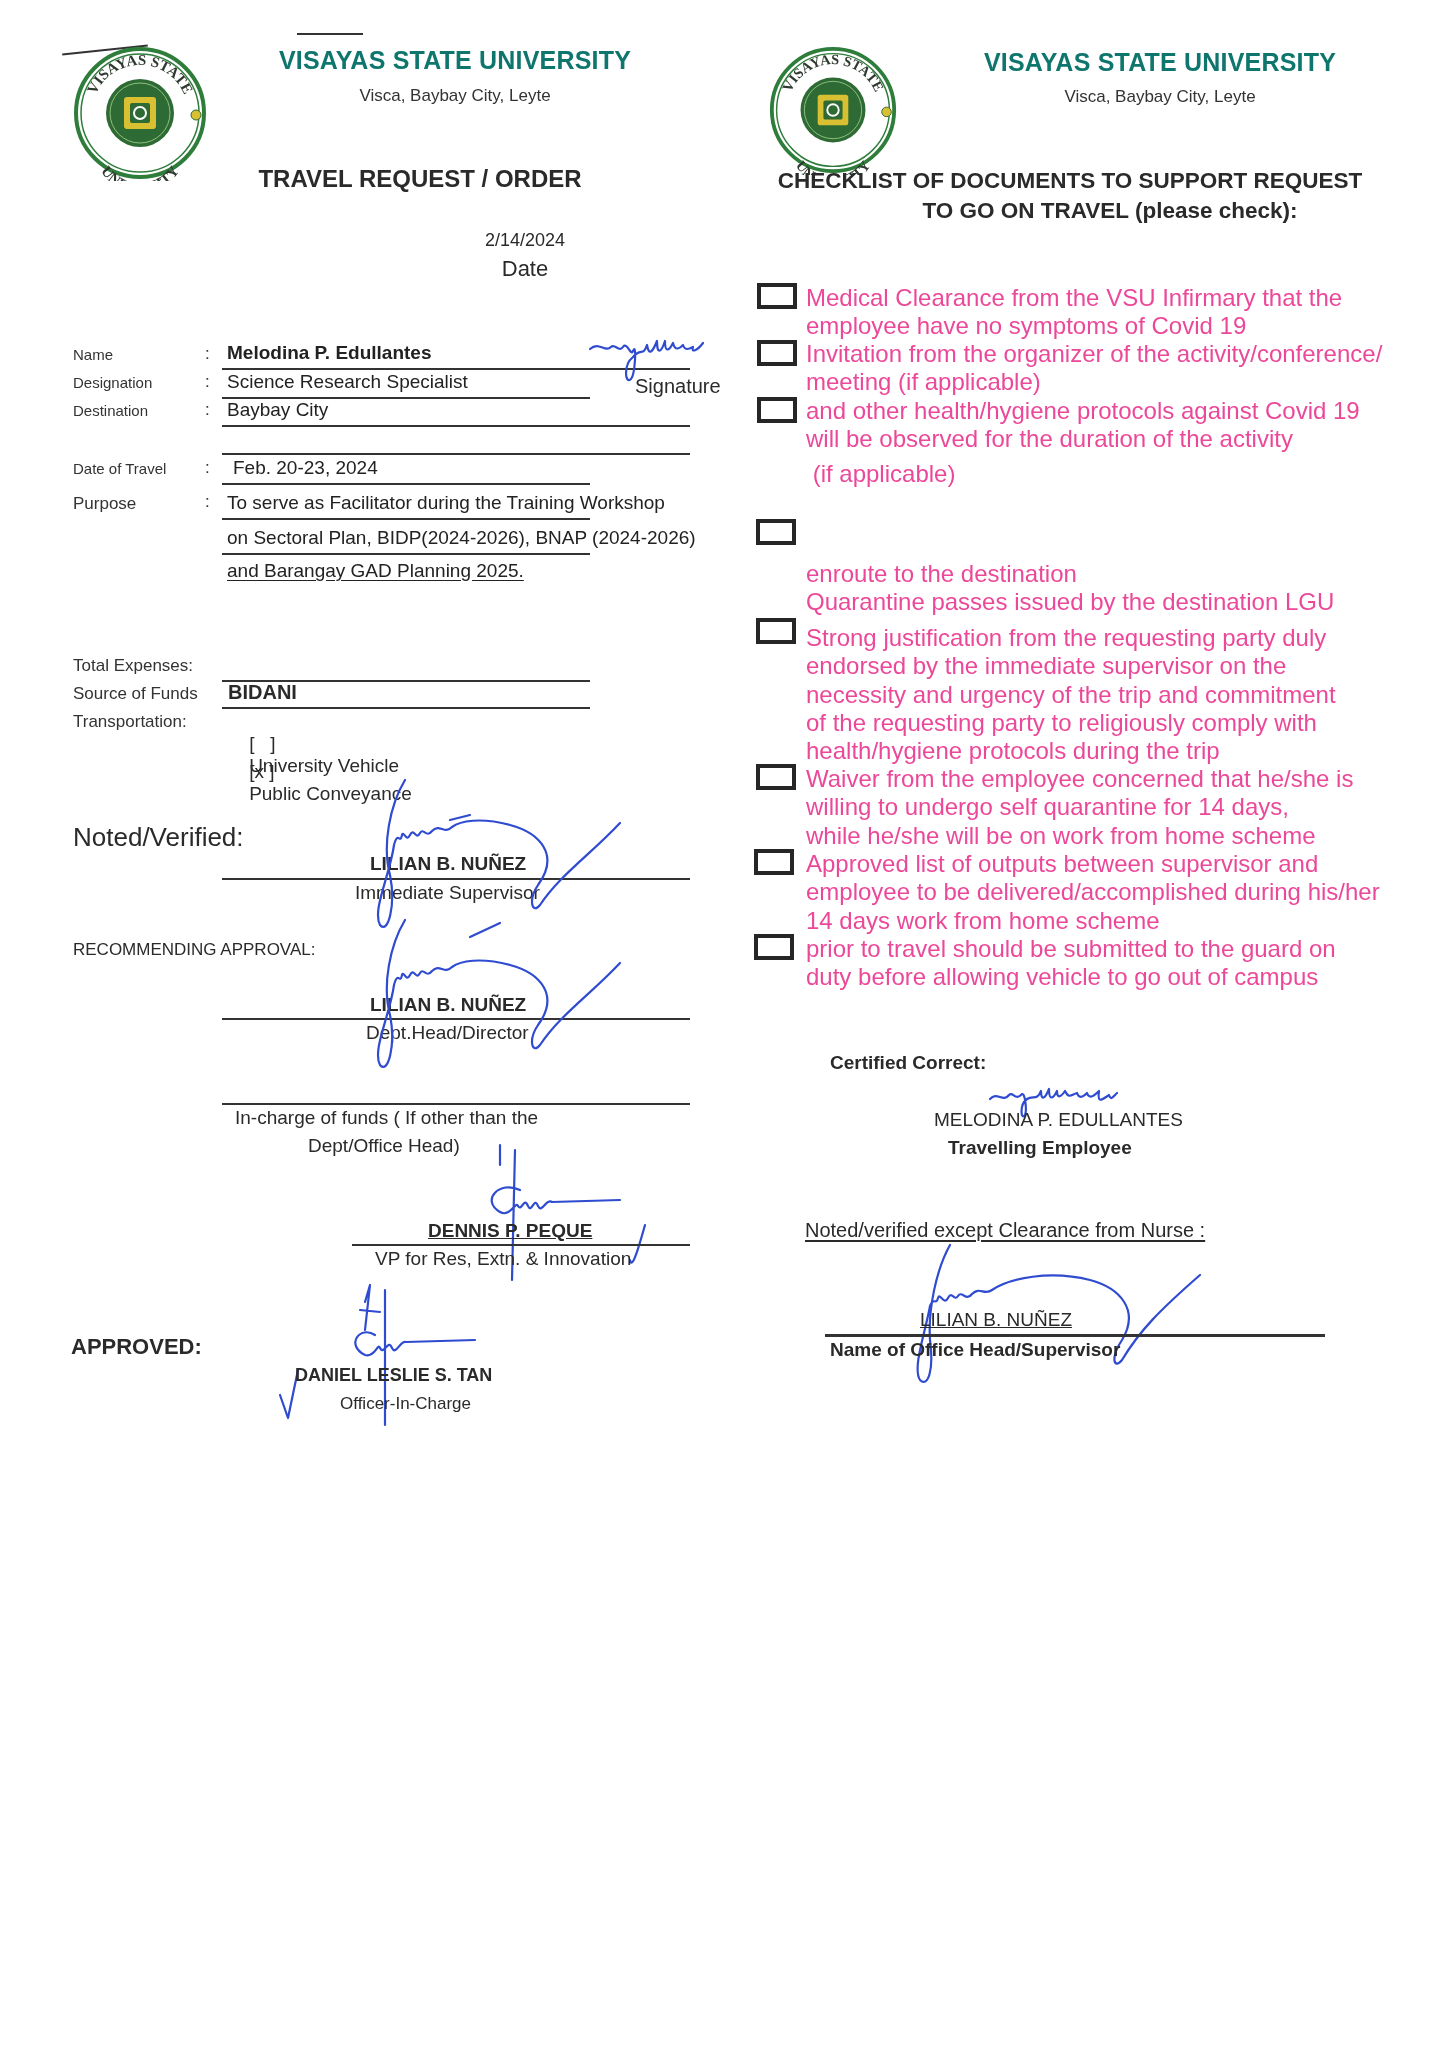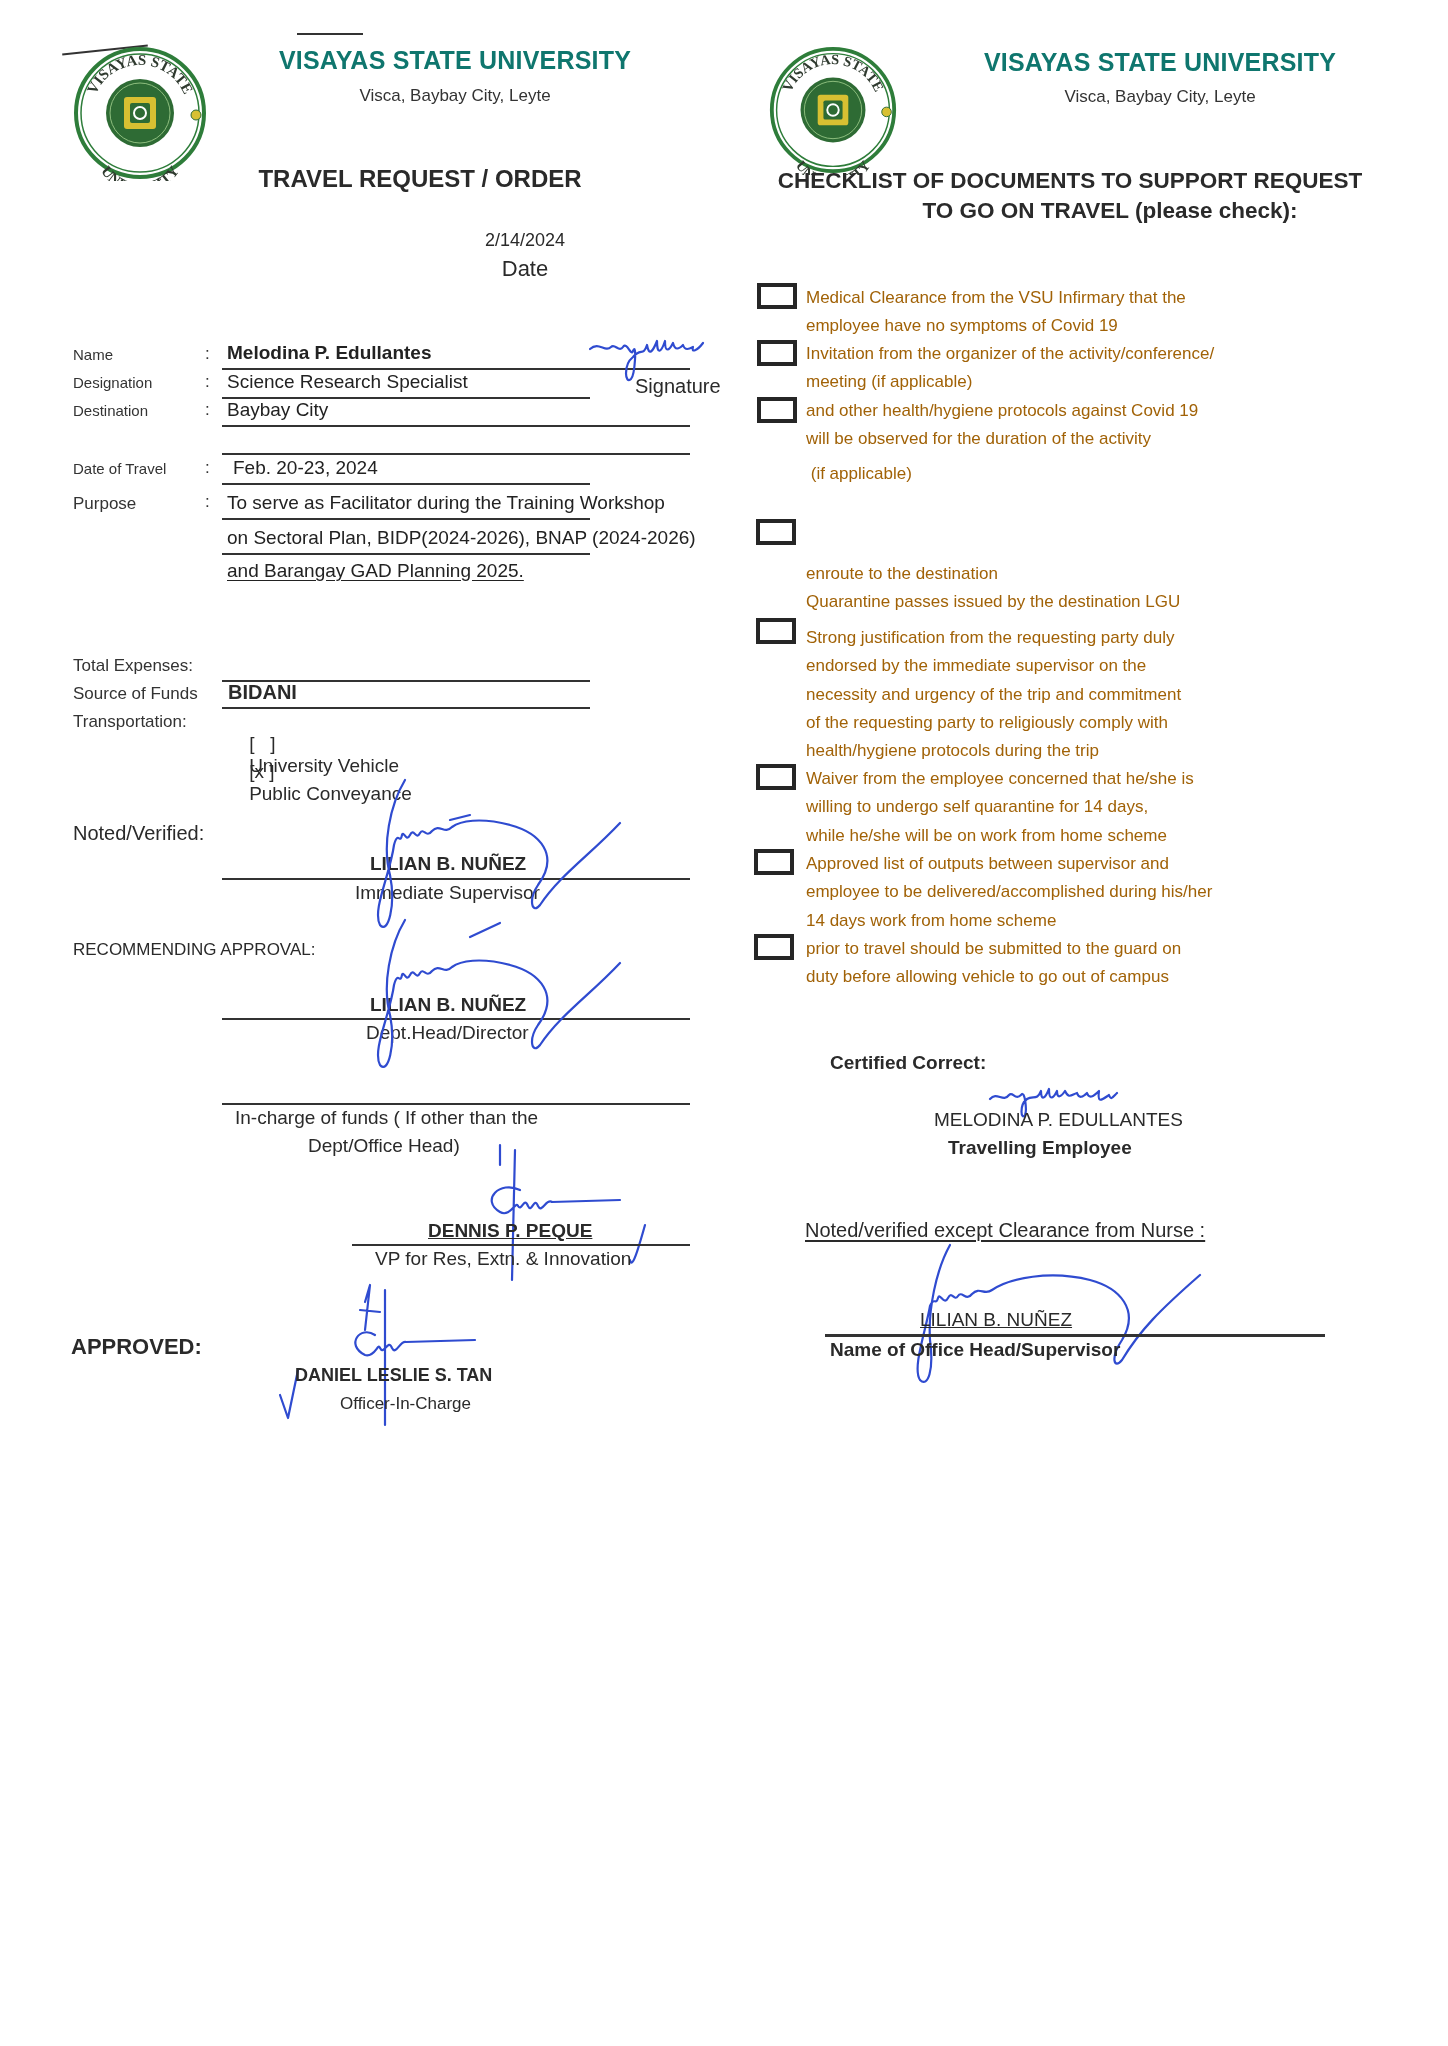--- a/index.html
+++ b/index.html
@@ -17,7 +17,7 @@
   .val { font-size: 19px; color: #222; }
   .bold { font-weight: bold; }
   .chk-box { position: absolute; width: 40px; height: 26px; border: 4px solid #262626; box-sizing: border-box; background: #fff; }
-  .chk-text { position: absolute; left: 806px; font-size: 17px; line-height: 28.3px; color: #a16207; width: 600px; }
+  .chk-text { position: absolute; left: 806px; font-size: 24px; line-height: 28.3px; color: #ec4899; width: 600px; }
   .u { text-decoration: underline; text-underline-offset: 3px; }
   .logo { position: absolute; width: 136px; height: 136px; }
   .center { text-align: center; }

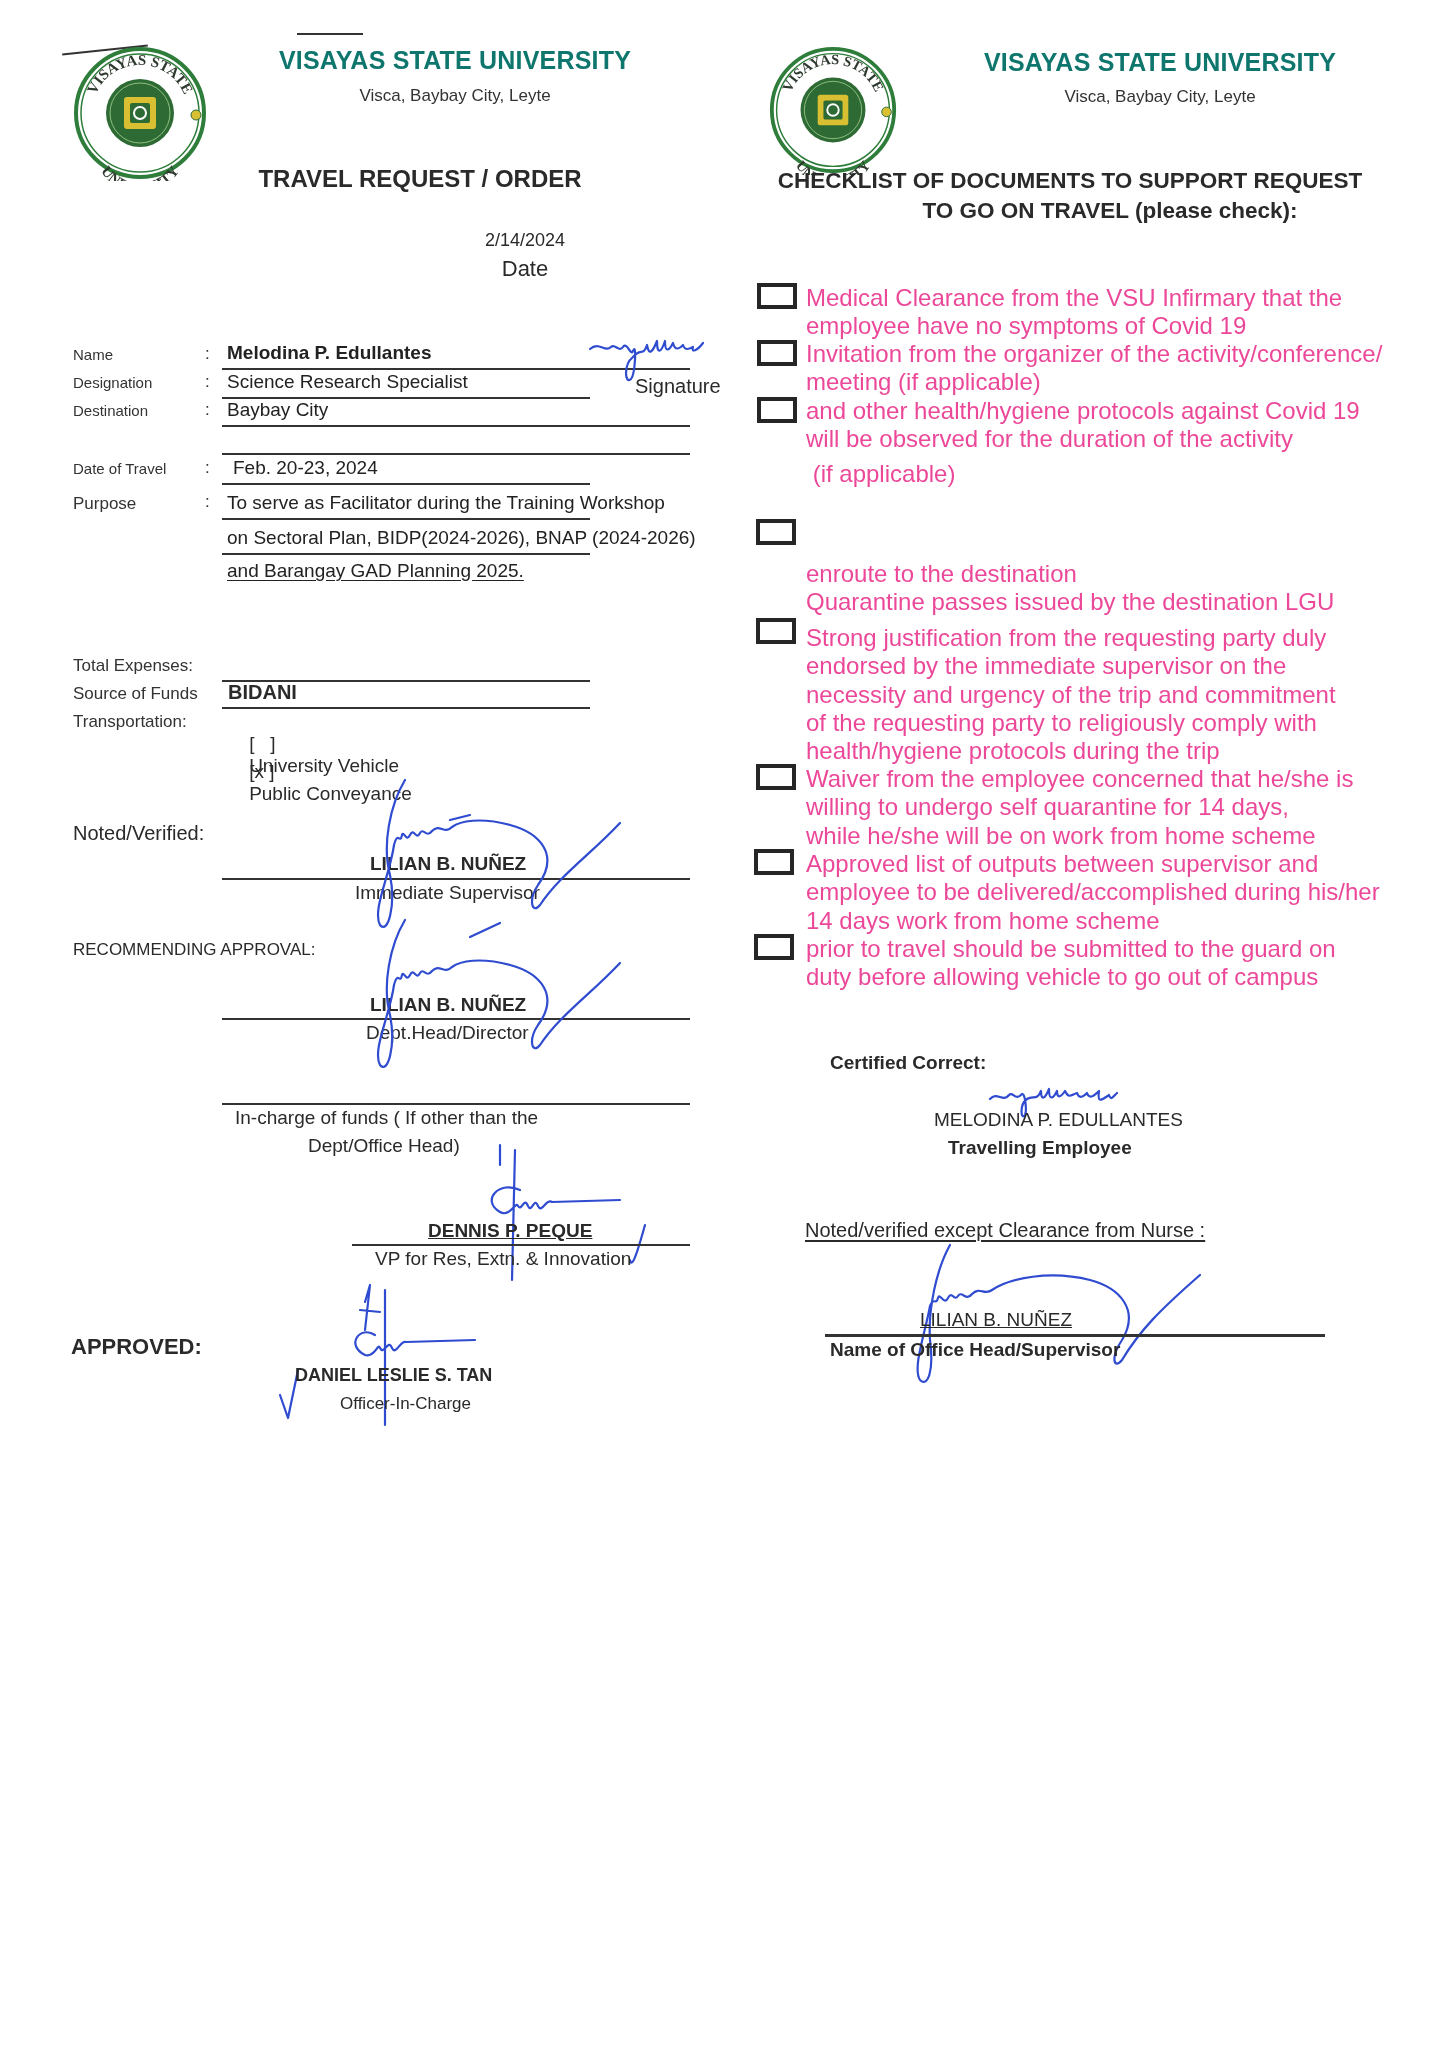--- a/index.html
+++ b/index.html
@@ -112,7 +112,7 @@
     <span>Public Conveyance</span>
   </div>
 
-  <div class="abs" style="left:73px;top:822px;font-size:20px;">Noted/Verified:</div>
+  <div class="abs" style="left:73px;top:822px;font-size:26px;">Noted/Verified:</div>
   <div class="abs bold" style="left:370px;top:853px;font-size:19px;">LILIAN B. NUÑEZ</div>
   <div class="rule" style="left:222px;top:878px;width:468px;"></div>
   <div class="abs" style="left:355px;top:882px;font-size:19px;">Immediate Supervisor</div>

